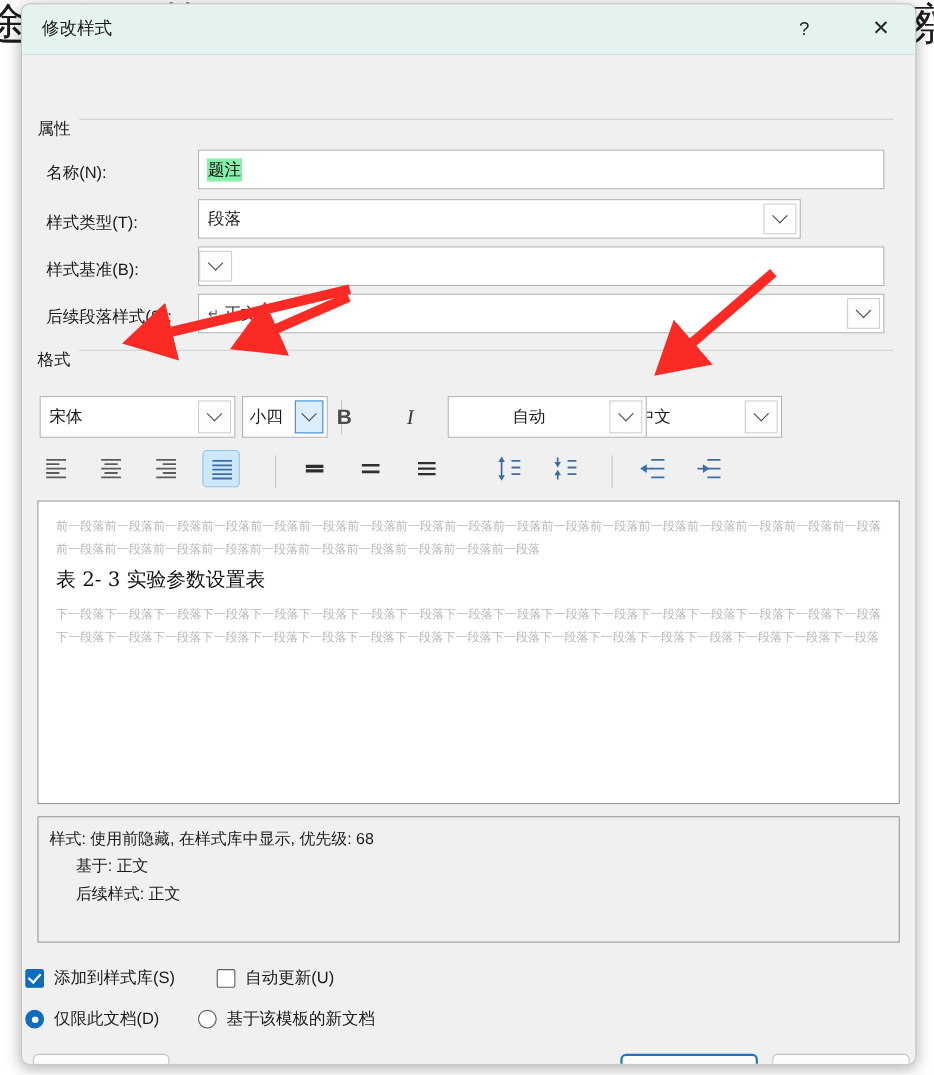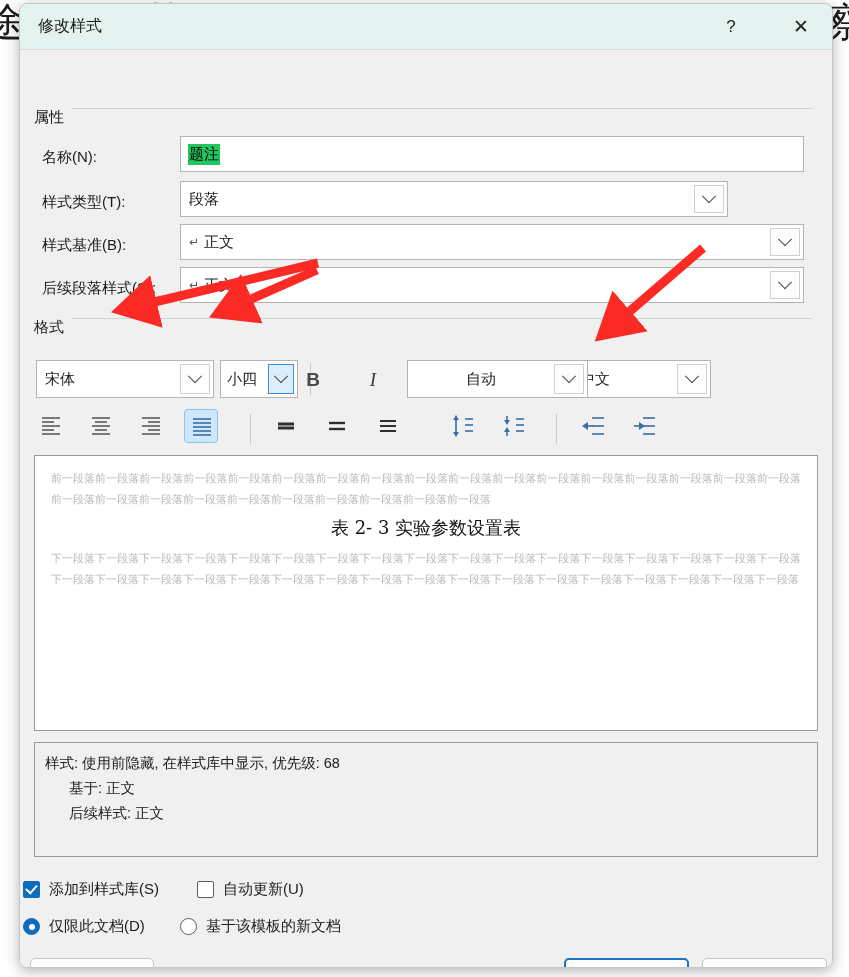--- a/index.html
+++ b/index.html
@@ -122,7 +122,7 @@
     padding-left: 7px;
   }
   .textbox .sel {
-    background: #22c55e;
+    background: #86efac;
     color: #000;
     padding: 1px 1px;
   }

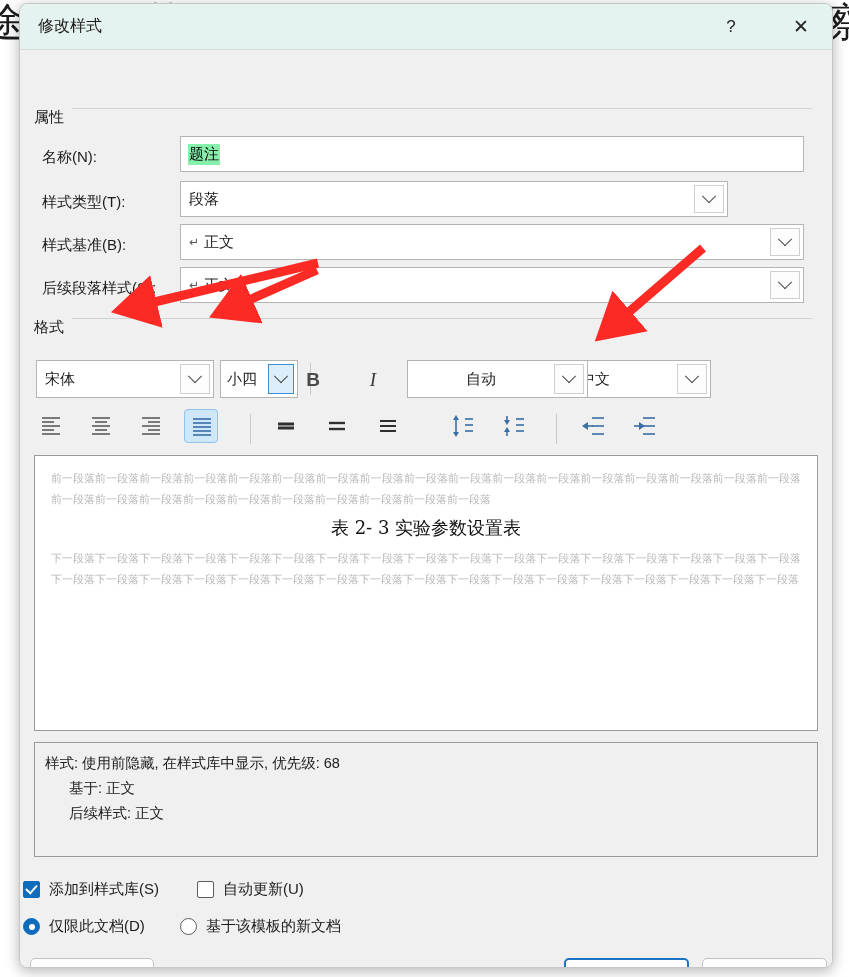--- a/index.html
+++ b/index.html
@@ -368,7 +368,6 @@
 
       <div class="field-label" style="left:22px; top:186px;">样式基准(B):</div>
       <div class="combo" style="left:160px; top:174px; width:624px; height:36px;">
-        <span class="val"><span class="pilcrow">↵</span><span>正文</span></span>
         <span class="arrow-btn">
             <span class="chev"></span>
           </span>

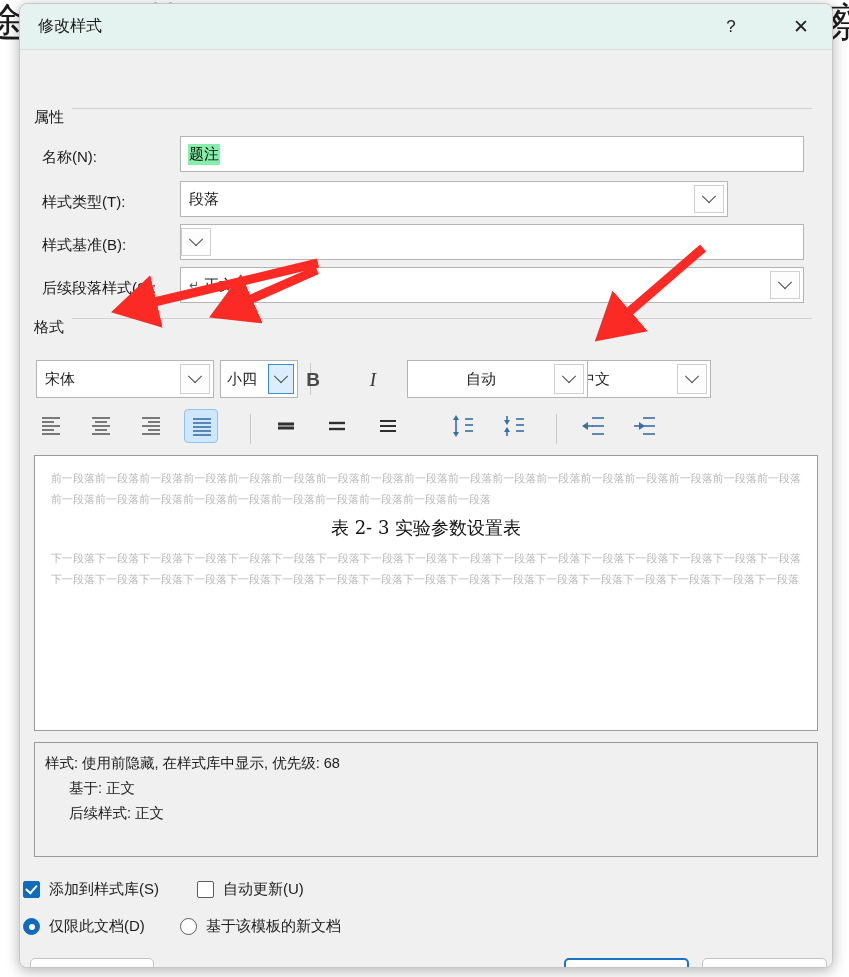--- a/index.html
+++ b/index.html
@@ -230,7 +230,6 @@
     font-size: 18px;
     line-height: 28px;
     margin: 4px 0 6px 0;
-    text-align: center;
   }
 
   

